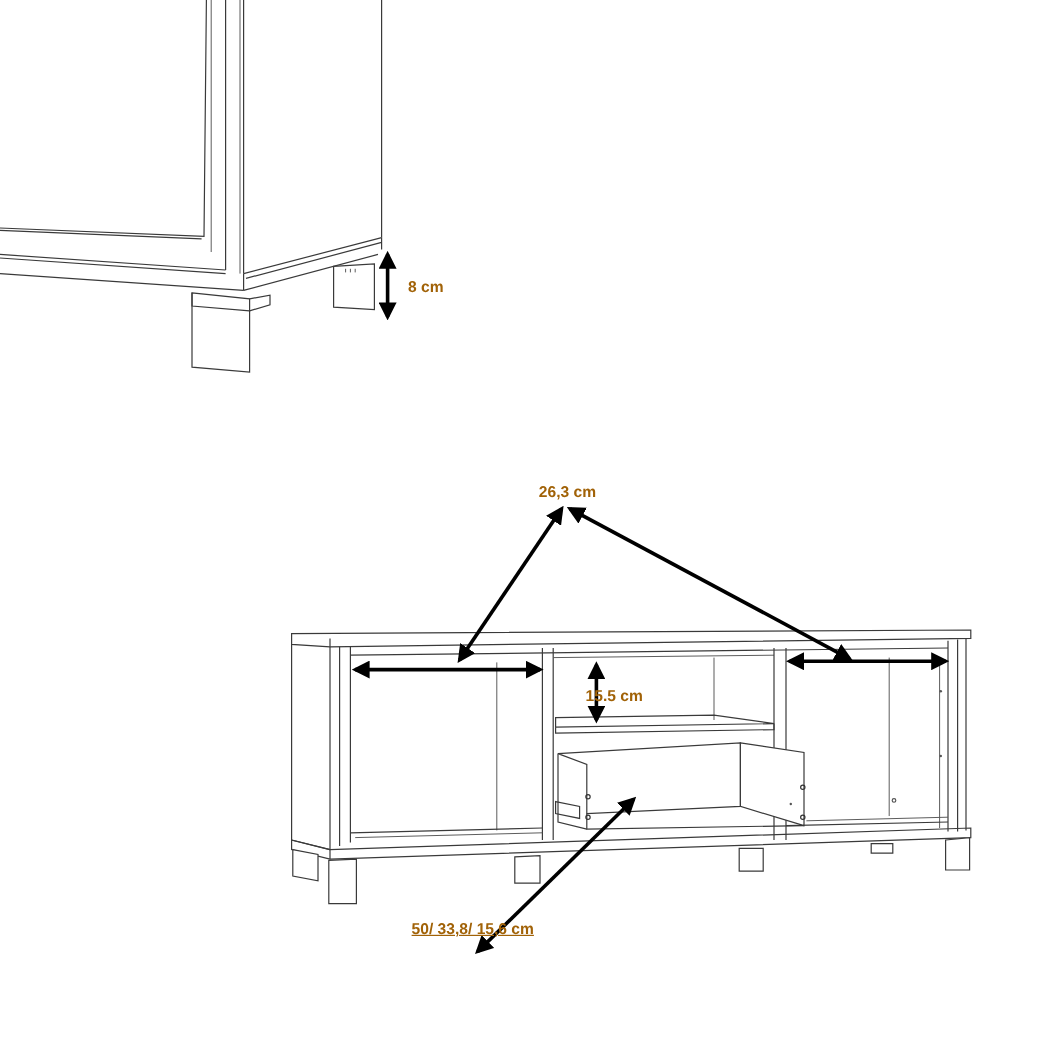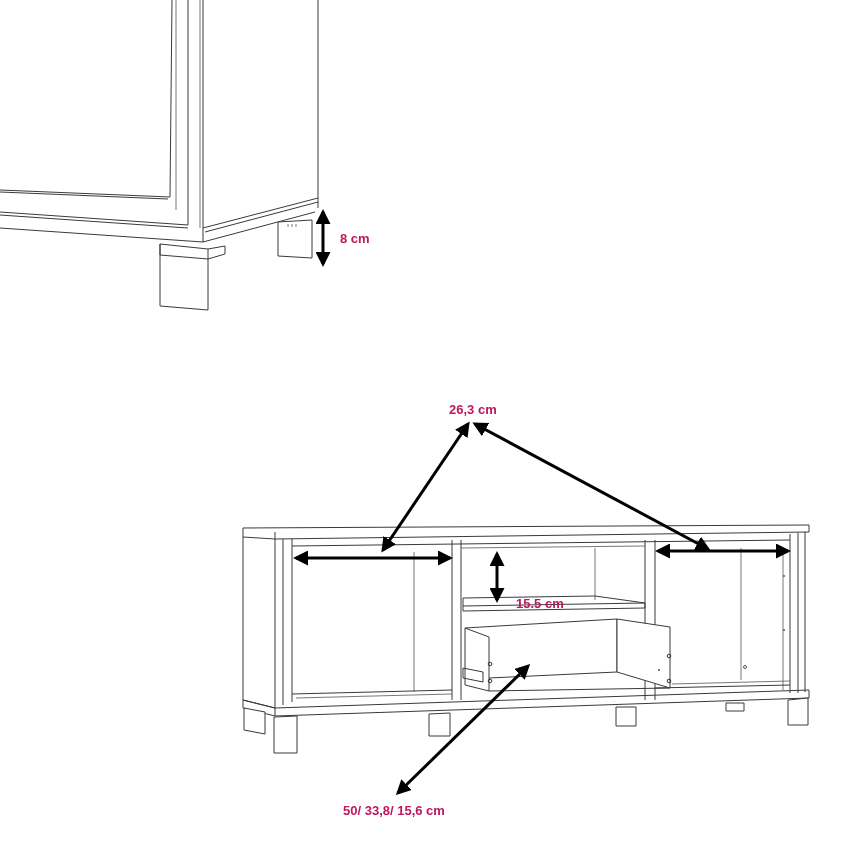--- a/index.html
+++ b/index.html
@@ -6,7 +6,7 @@
   body { width:865px; height:865px; position:relative; overflow:hidden;
          font-family: "Liberation Sans", sans-serif; }
   svg.drawing { position:absolute; left:0; top:0; width:865px; height:865px; }
-  .lbl { position:absolute; font-weight:bold; font-size:13px; color:#be185d;
+  .lbl { position:absolute; font-weight:bold; font-size:13px; color:#a16207;
          font-family: "Liberation Sans", sans-serif; white-space:nowrap; }
   .ln { fill:none; stroke:#3a3a3a; stroke-width:1; }
   .ln2 { fill:none; stroke:#555; stroke-width:0.8; }

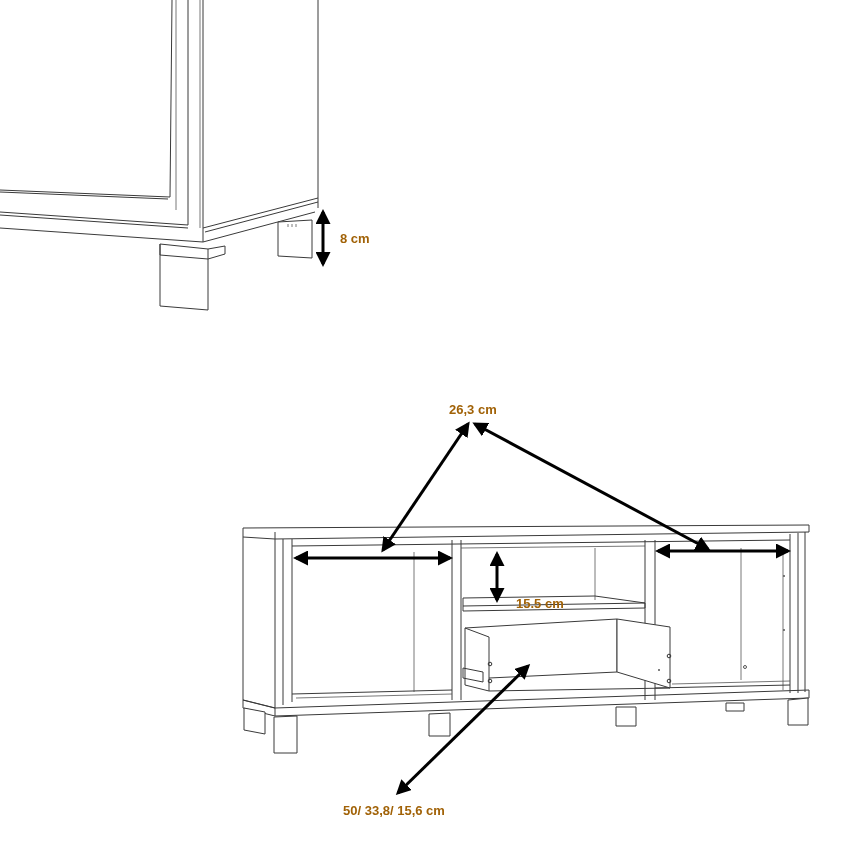--- a/index.html
+++ b/index.html
@@ -130,7 +130,7 @@
 
 <span class="lbl" style="left:340px; top:231px;">8 cm</span>
 <span class="lbl" style="left:449px; top:402px;">26,3 cm</span>
-<span class="lbl" style="left:516px; top:572px;margin-top:24px;">15.5 cm</span>
+<span class="lbl" style="left:488px; top:572px;">15.5 cm</span>
 <span class="lbl" style="left:343px; top:803px;">50/ 33,8/ 15,6 cm</span>
 
 </body></html>

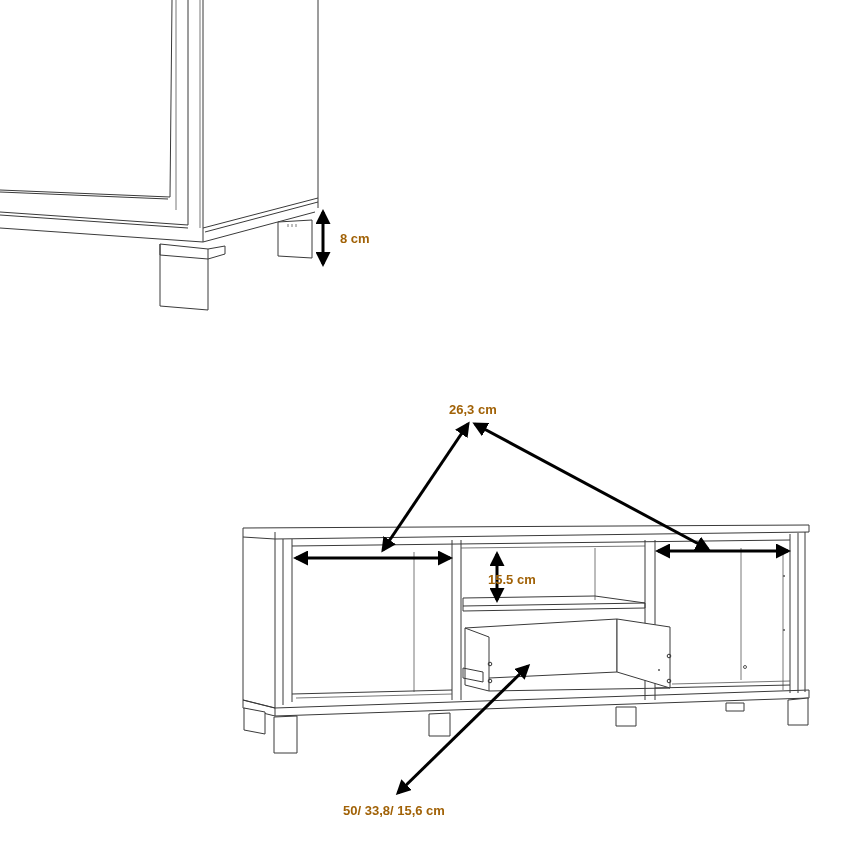--- a/index.html
+++ b/index.html
@@ -131,6 +131,6 @@
 <span class="lbl" style="left:340px; top:231px;">8 cm</span>
 <span class="lbl" style="left:449px; top:402px;">26,3 cm</span>
 <span class="lbl" style="left:488px; top:572px;">15.5 cm</span>
-<span class="lbl" style="left:343px; top:803px;">50/ 33,8/ 15,6 cm</span>
+<span class="lbl" style="left:343px; top:766px;text-decoration:underline;">50/ 33,8/ 15,6 cm</span>
 
 </body></html>

